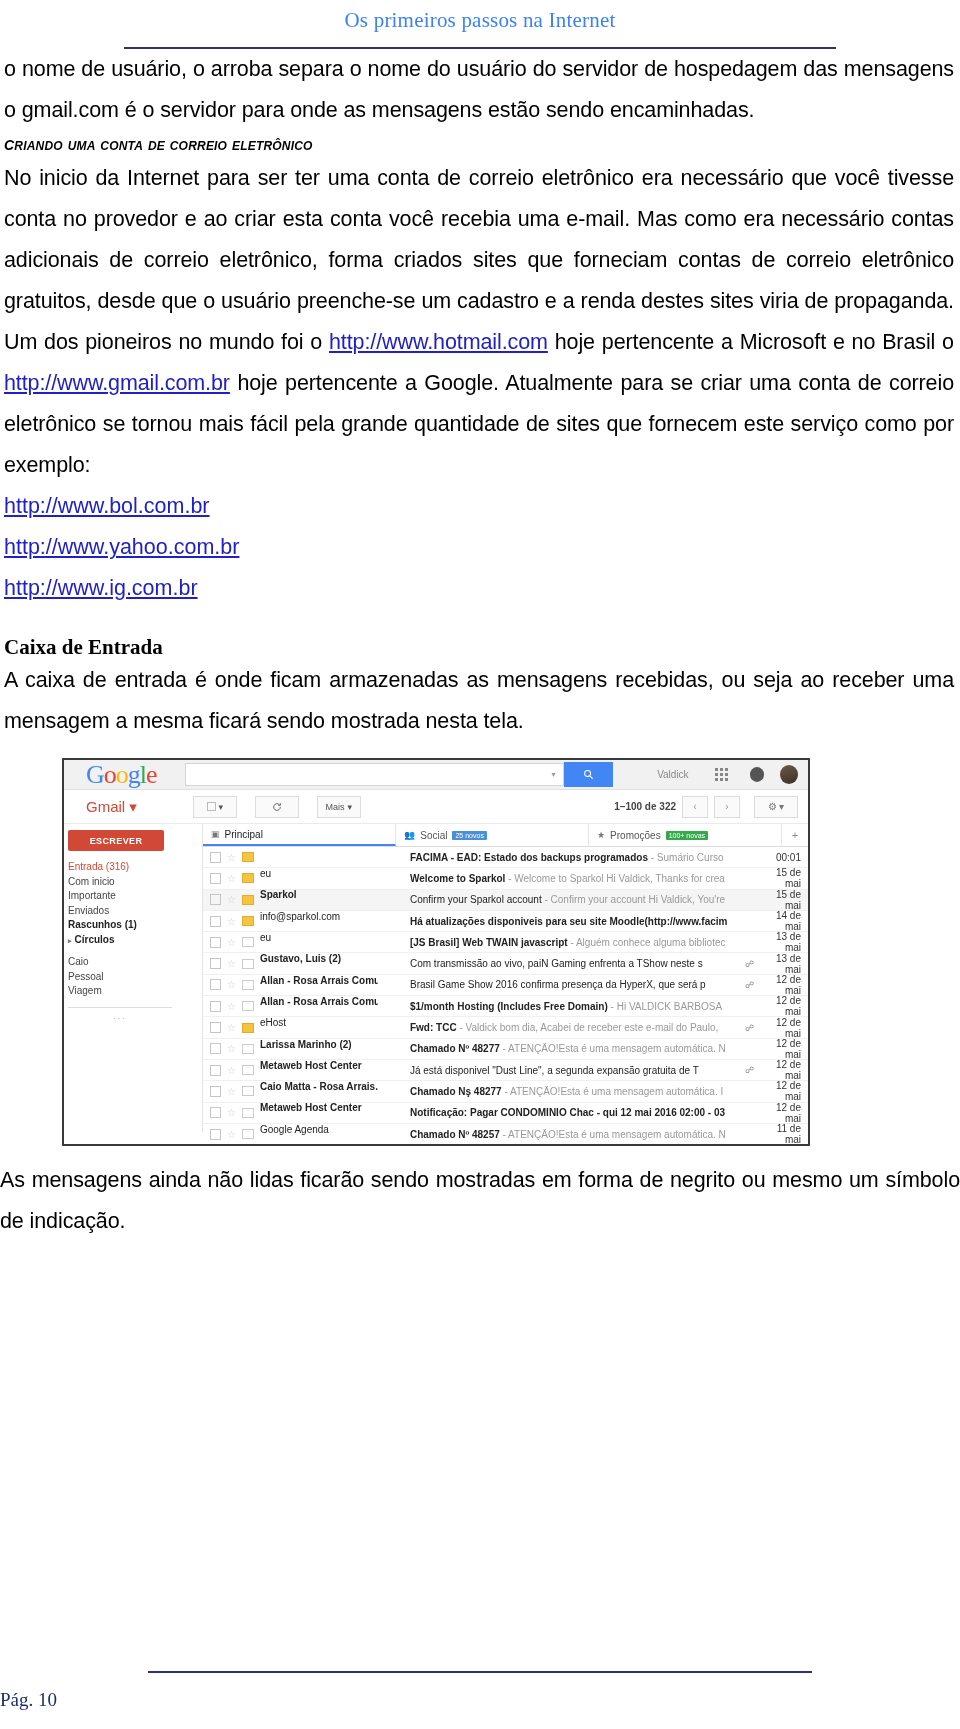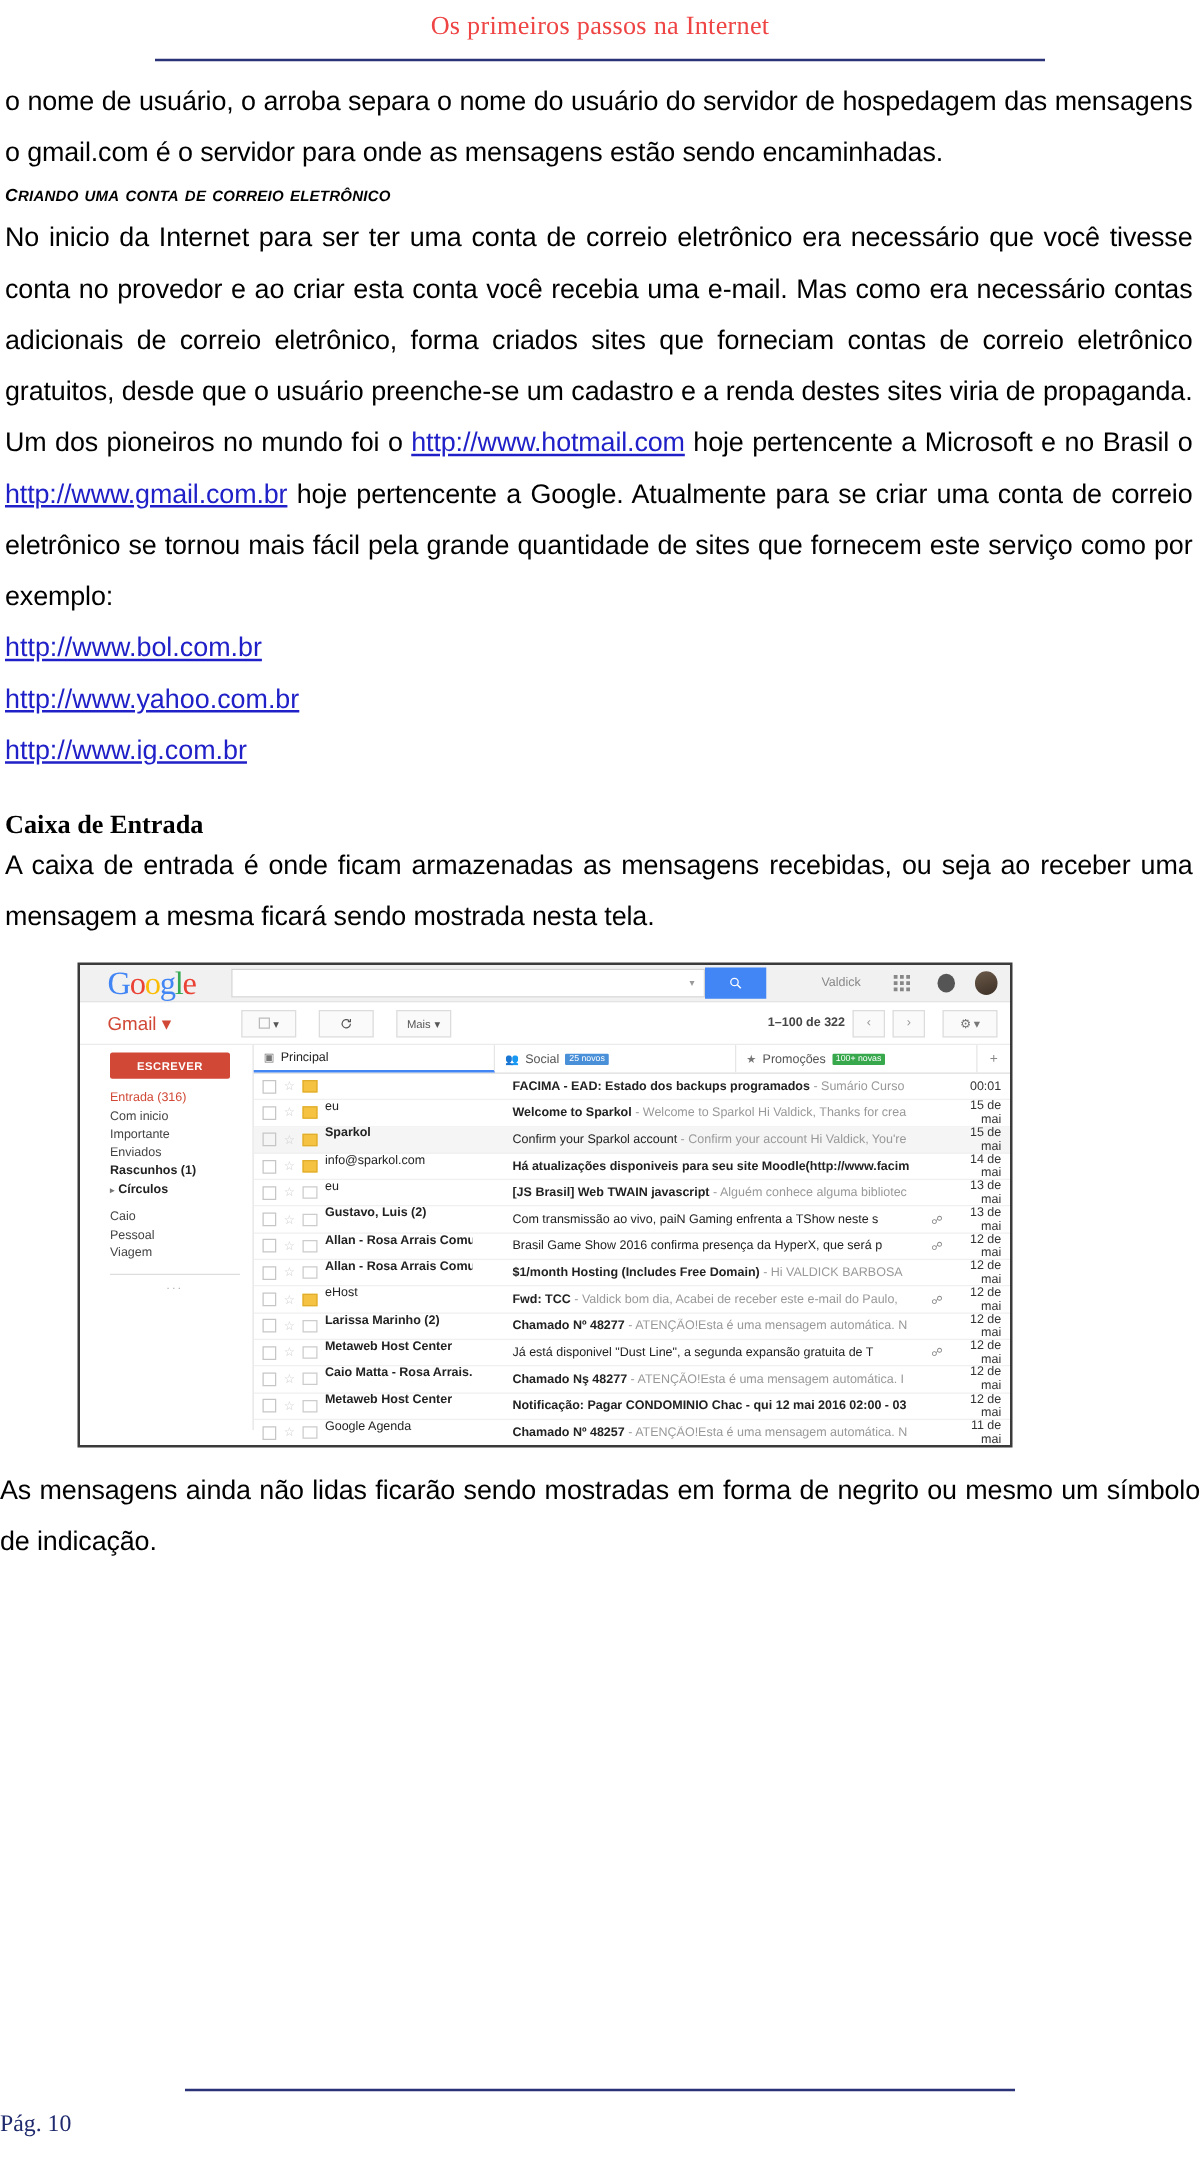--- a/index.html
+++ b/index.html
@@ -24,7 +24,7 @@
   .page-header-title {
     font-family: "Liberation Serif", serif;
     font-size: 21px;
-    color: #ef4444;
+    color: #3b82f6;
     letter-spacing: .2px;
   }
   .header-rule {

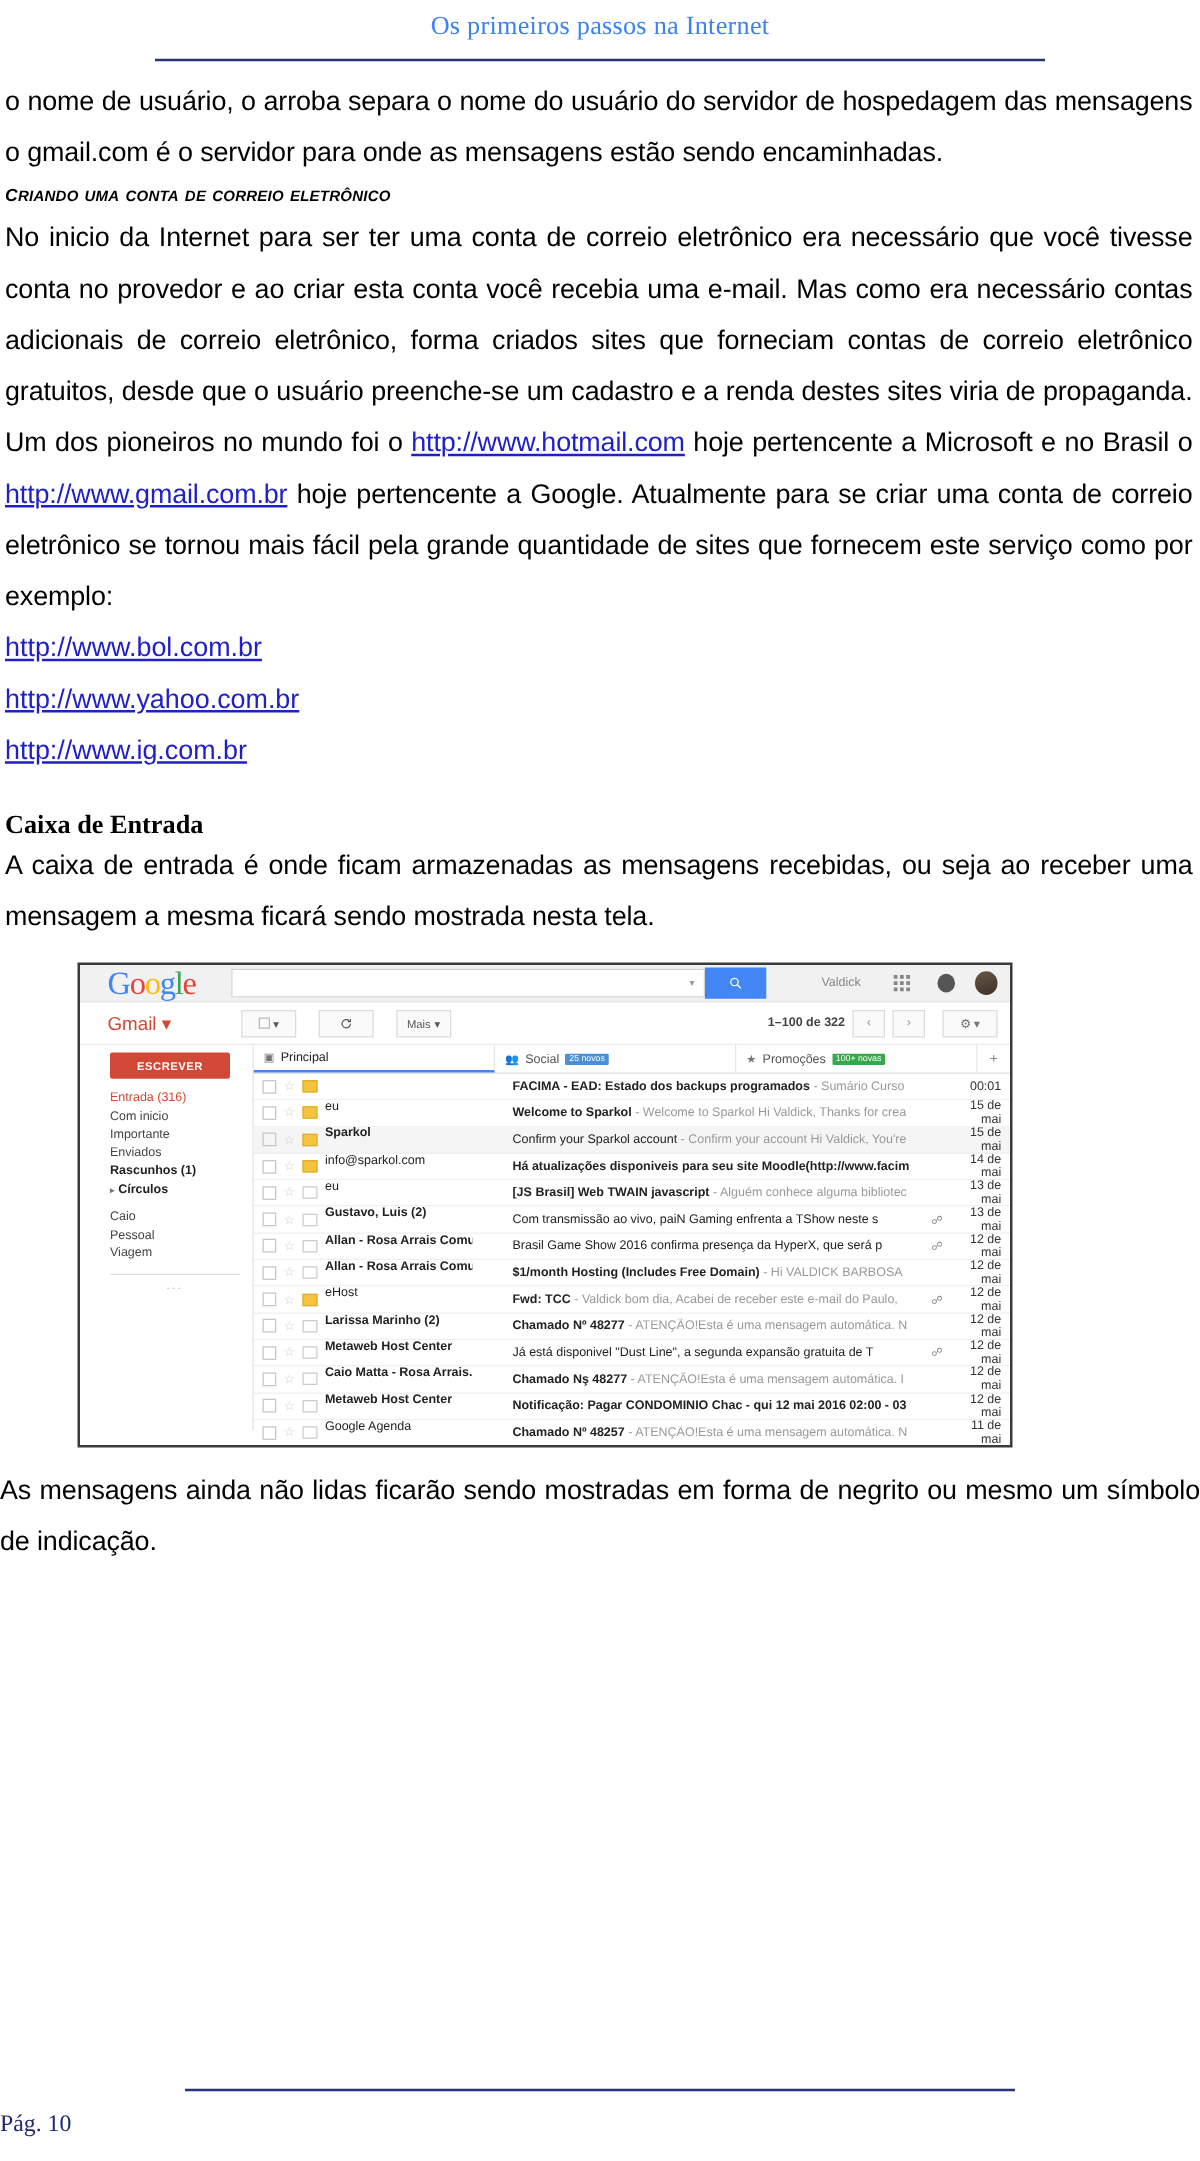--- a/index.html
+++ b/index.html
@@ -36,7 +36,7 @@
 
   
   .content {
-    padding: 12px 6px 0 4px;
+    padding: 0 6px 0 4px;
   }
   p.body {
     font-size: 21.5px;

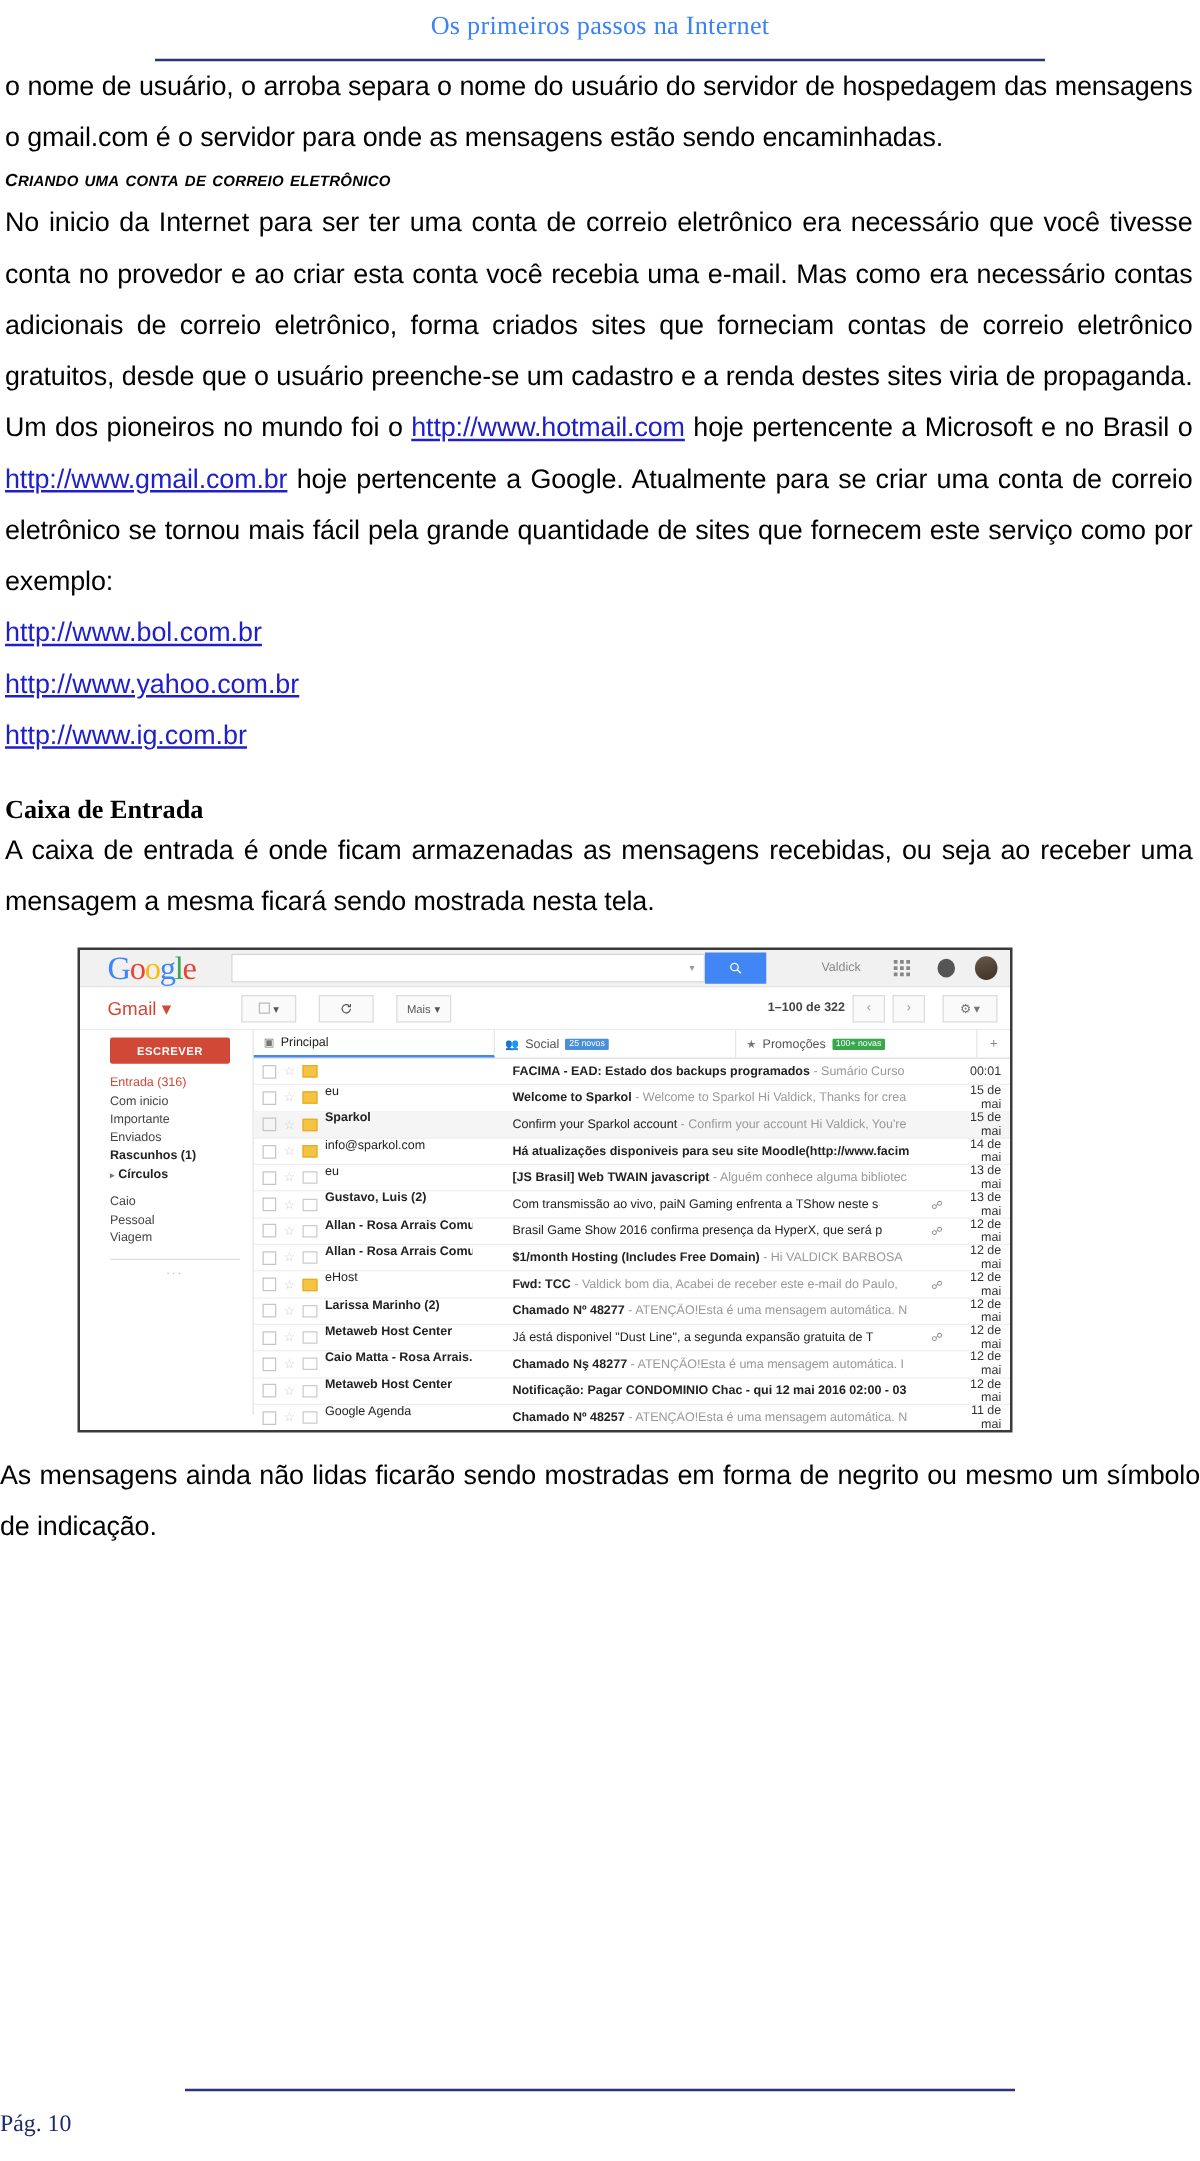--- a/index.html
+++ b/index.html
@@ -140,7 +140,7 @@
              display:flex;align-items:center;justify-content:center;color:#777;font-size:10px;gap:2px;}
 
   .shot-body { display:flex; height: 308px; }
-  .shot-side { width: 138px; padding: 6px 0 0 24px; box-sizing:border-box; }
+  .shot-side { width: 138px; padding: 6px 0 0 4px; box-sizing:border-box; }
   .escrever {
     width: 96px; height: 21px; background:#d14836; color:#fff;
     display:flex;align-items:center;justify-content:center;

